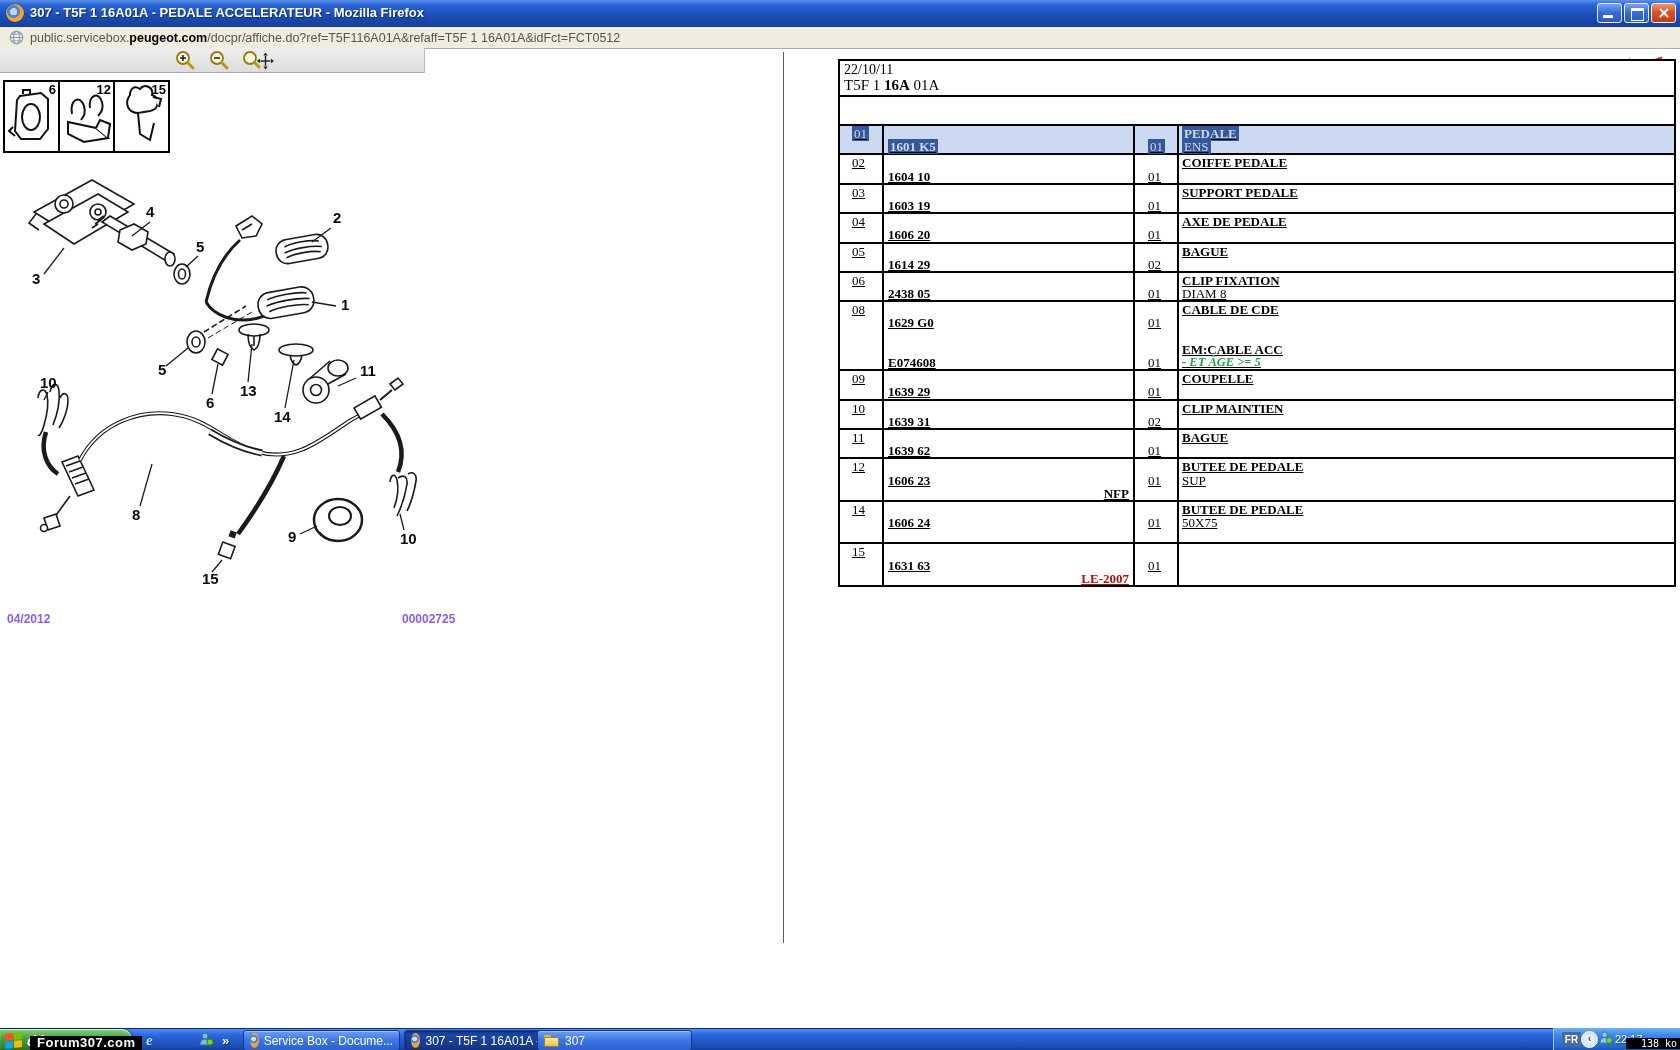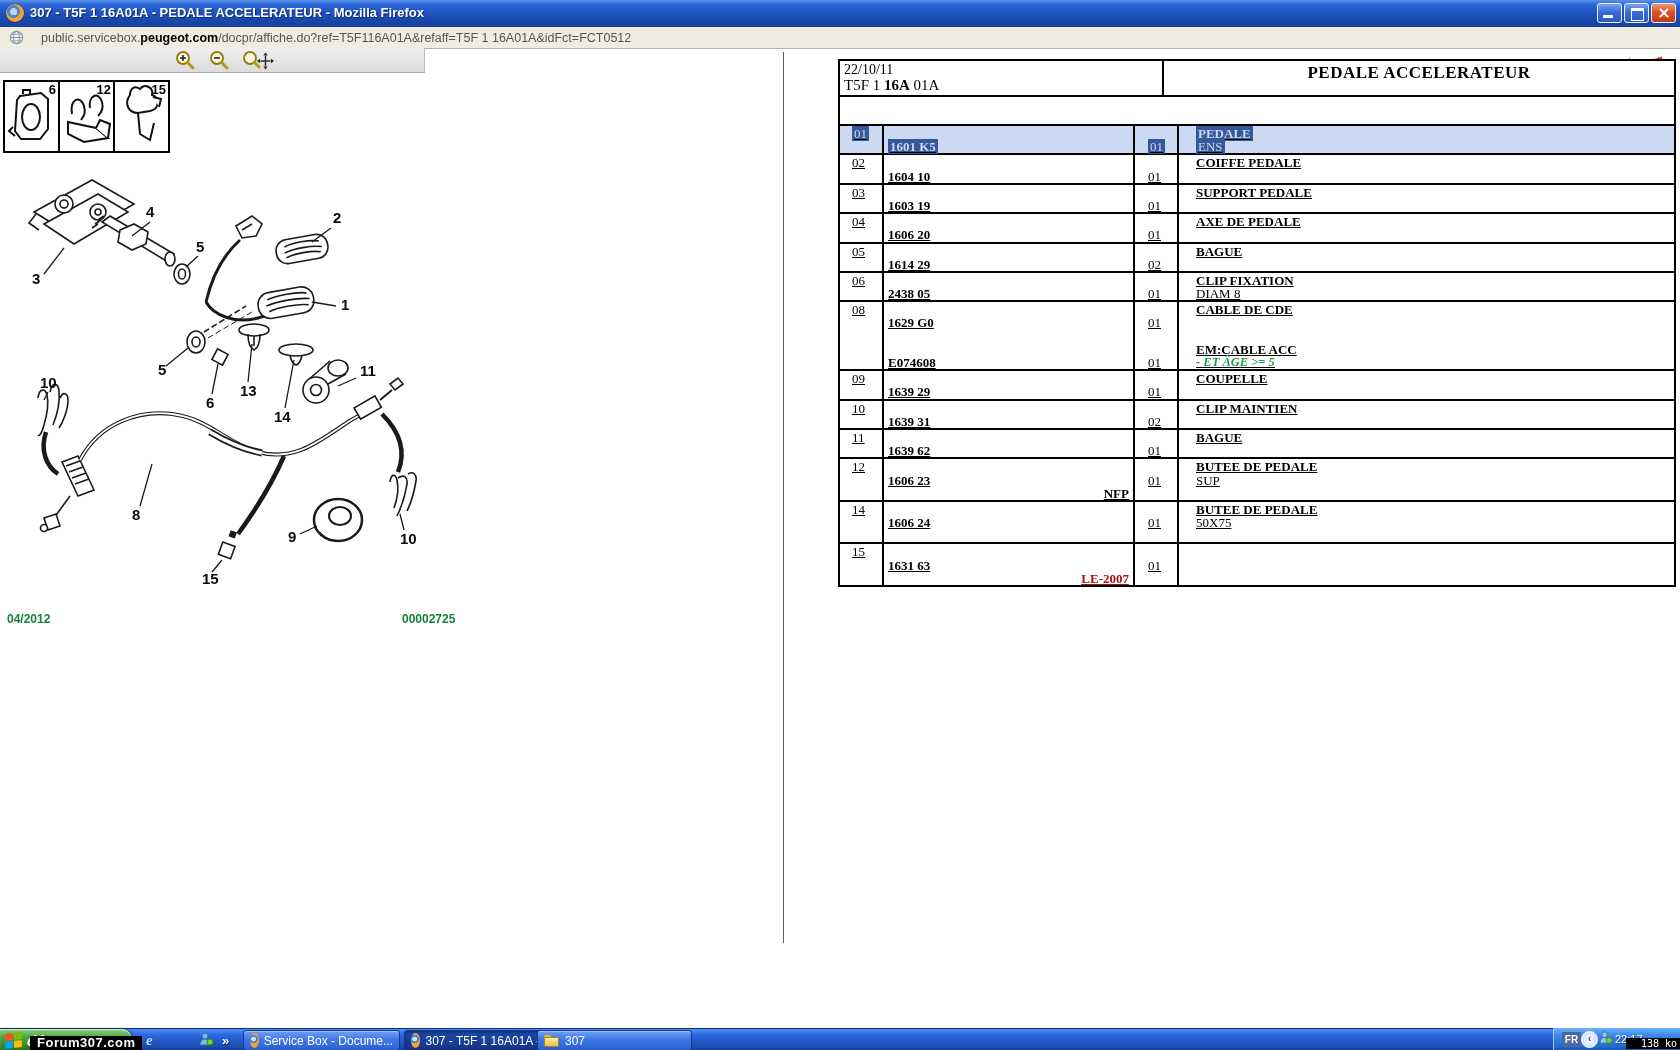--- a/index.html
+++ b/index.html
@@ -29,7 +29,7 @@
   .addrbar{position:absolute;left:0;top:27px;width:1680px;height:21px;background:#f0ede0;
     border-bottom:1px solid #b4b09a;}
   .globe{position:absolute;left:9px;top:3px;}
-  .urltext{position:absolute;left:41px;top:4px;font-size:12.5px;color:#57554a;white-space:pre;}
+  .urltext{position:absolute;left:30px;top:4px;font-size:12.5px;color:#57554a;white-space:pre;}
   .urltext .dom{color:#000;font-weight:bold;}
   .flag{position:absolute;top:32px;width:17px;height:11px;display:flex;border:1px solid #999;box-sizing:border-box;}
   .flag i{flex:1;} .fb{background:#2d3f9e;} .fw{background:#fff;} .fr{background:#cf2b2b;}

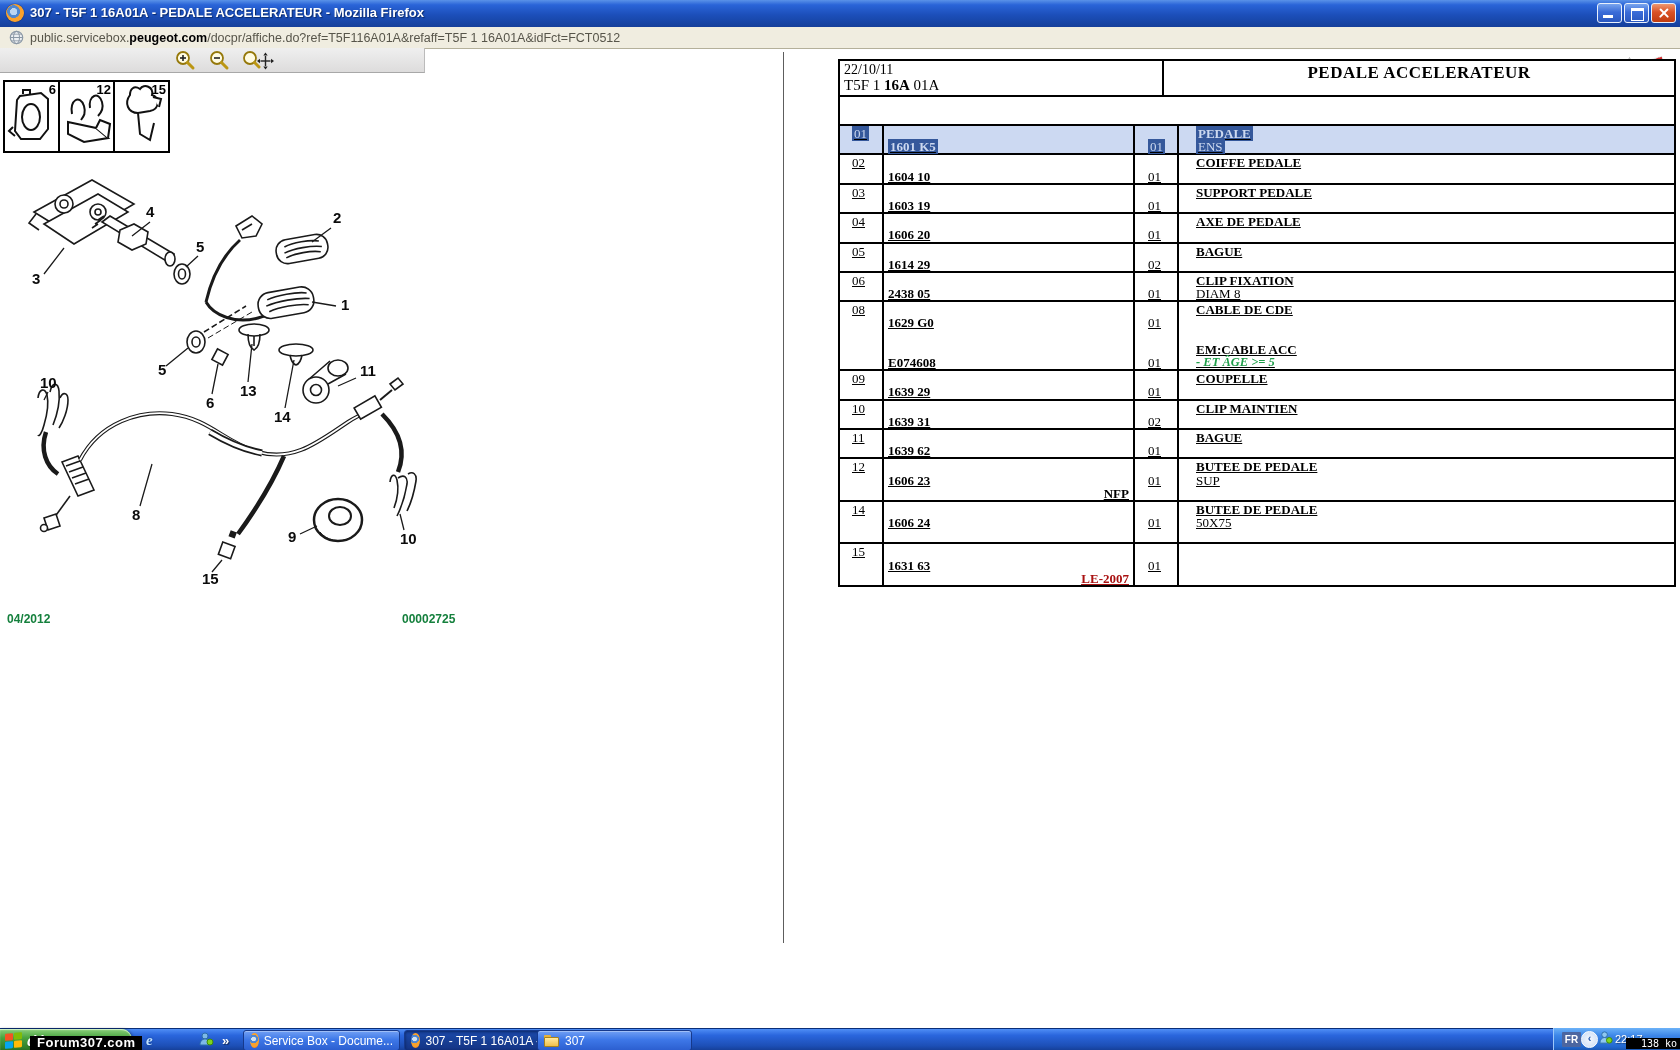--- a/index.html
+++ b/index.html
@@ -385,7 +385,6 @@
       <div class="hb-date">22/10/11</div>
       <div class="hb-ref"><span>T5F 1 </span><b>16A</b><span> 01A</span></div>
     </div>
-    <div class="hb-right">PEDALE ACCELERATEUR</div>
   </div>
   <div class="gapstrip"></div>
 

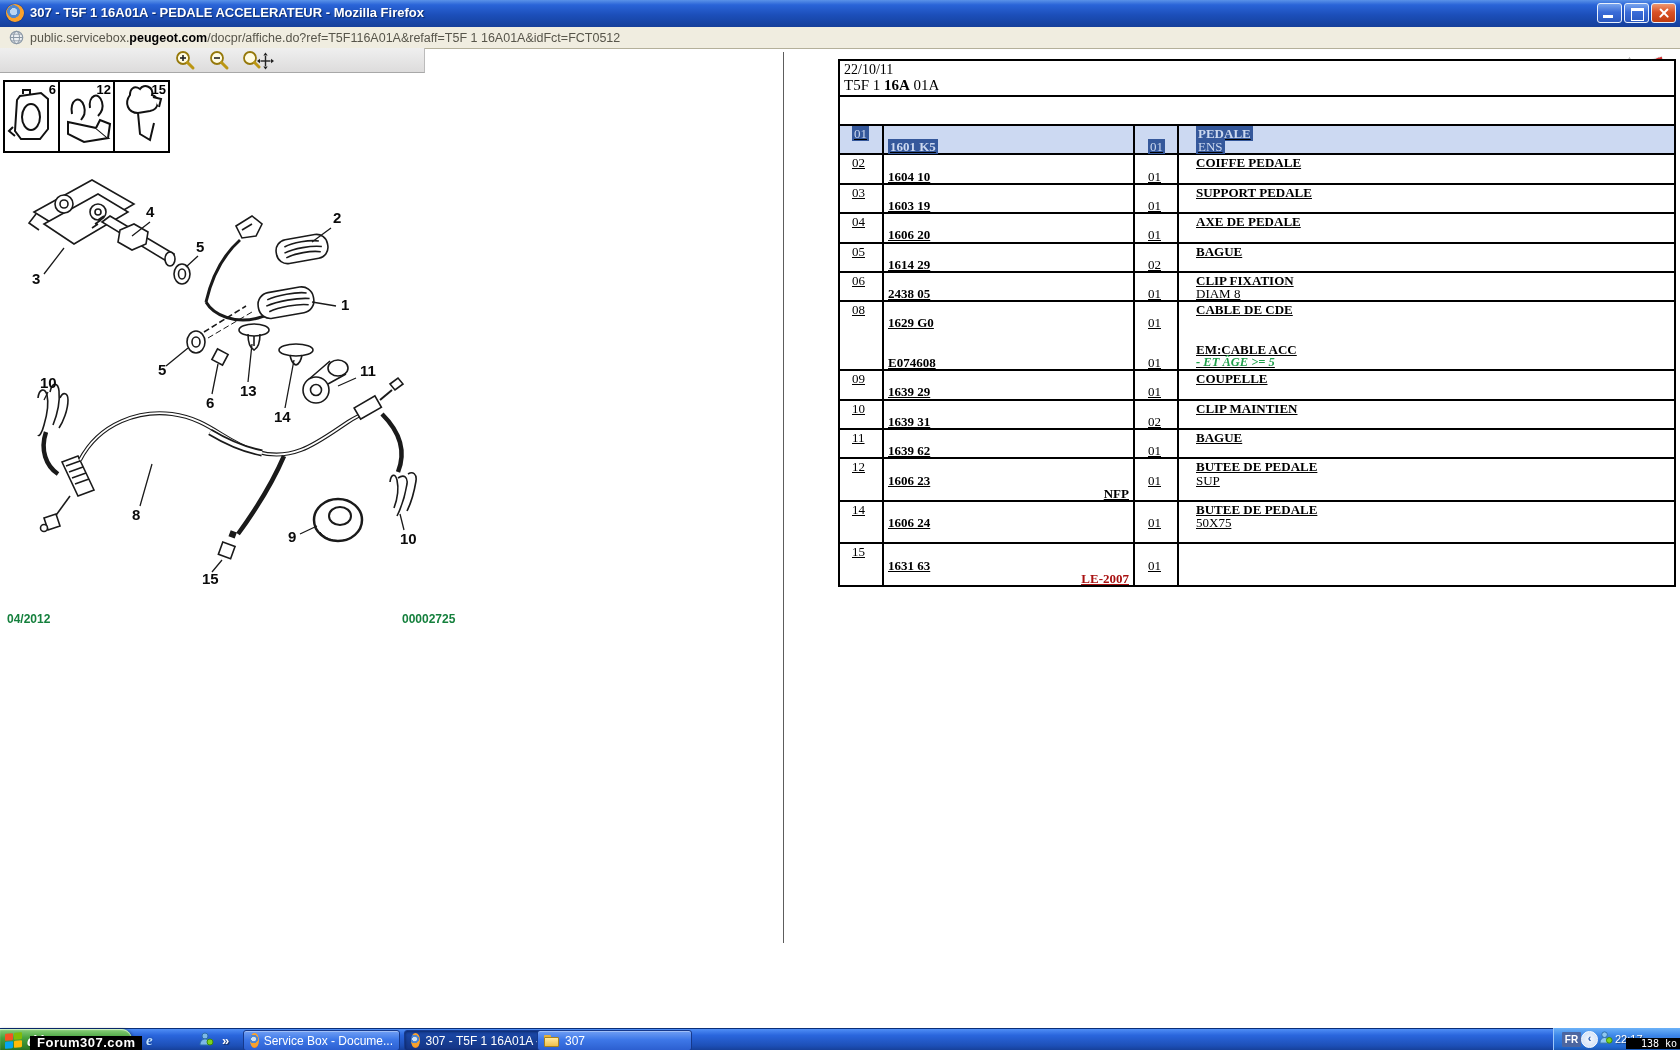--- a/index.html
+++ b/index.html
@@ -69,7 +69,7 @@
   .tc-num{width:44px;border-right:2px solid #000;padding:1px 0 0 12px;}
   .tc-ref{width:251px;border-right:2px solid #000;padding:1px 4px 0 4px;}
   .tc-qty{width:44px;border-right:2px solid #000;padding:1px 0 0 13px;}
-  .tc-lab{flex:1;padding:1px 0 0 17px;}
+  .tc-lab{flex:1;padding:1px 0 0 3px;}
   .ln{height:13.2px;line-height:13.2px;font-family:"Liberation Serif",serif;font-size:13px;white-space:pre;}
   .ln.b{font-weight:bold;}
   .ln.right{text-align:right;}

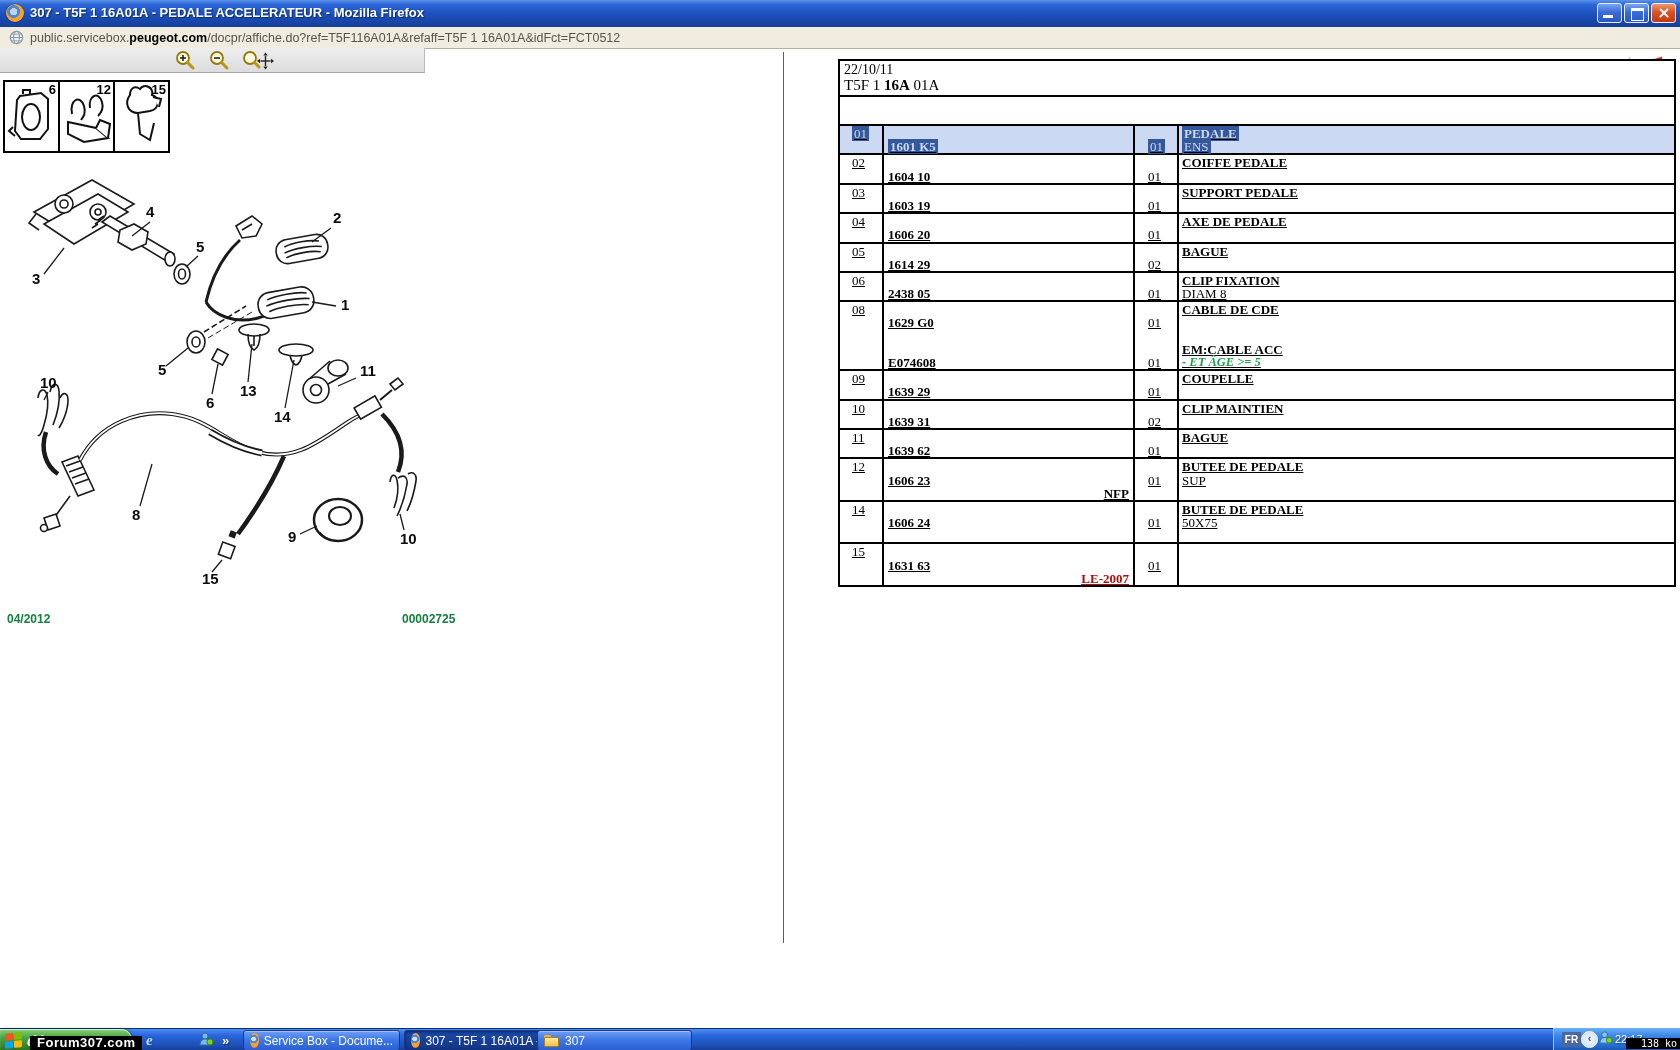--- a/index.html
+++ b/index.html
@@ -46,7 +46,7 @@
   .tnum{position:absolute;right:2px;top:0px;font-weight:bold;font-size:13px;font-family:"Liberation Sans",sans-serif;}
   .diagram{position:absolute;left:0;top:160px;}
   .co{font:bold 15px "Liberation Sans",sans-serif;fill:#0b0b0b;}
-  .footer{position:absolute;top:612px;font:bold 12px "Liberation Sans",sans-serif;color:#15803d;}
+  .footer{position:absolute;top:612px;font:bold 12px "Liberation Sans",sans-serif;color:#8b5cf6;}
   .fdate{left:7px;} .fnum{left:402px;}
   .vdiv{position:absolute;left:783px;top:52px;width:1px;height:891px;background:#5d5d5d;}
 

